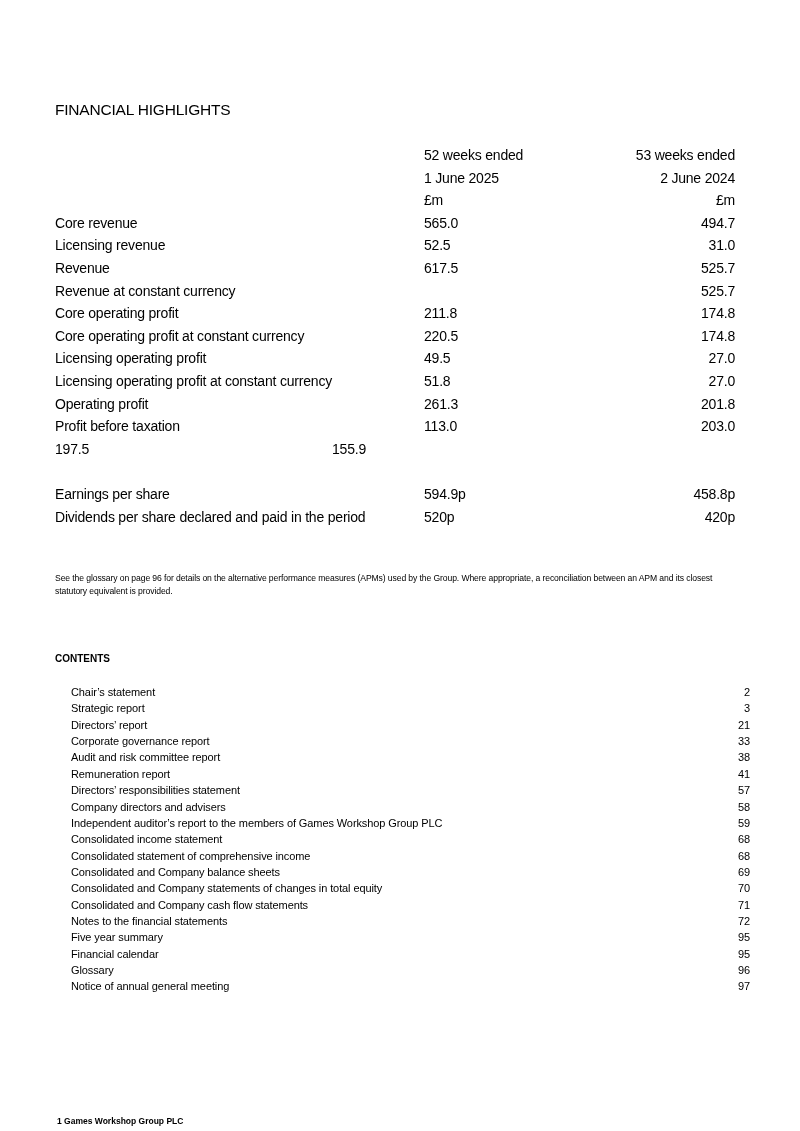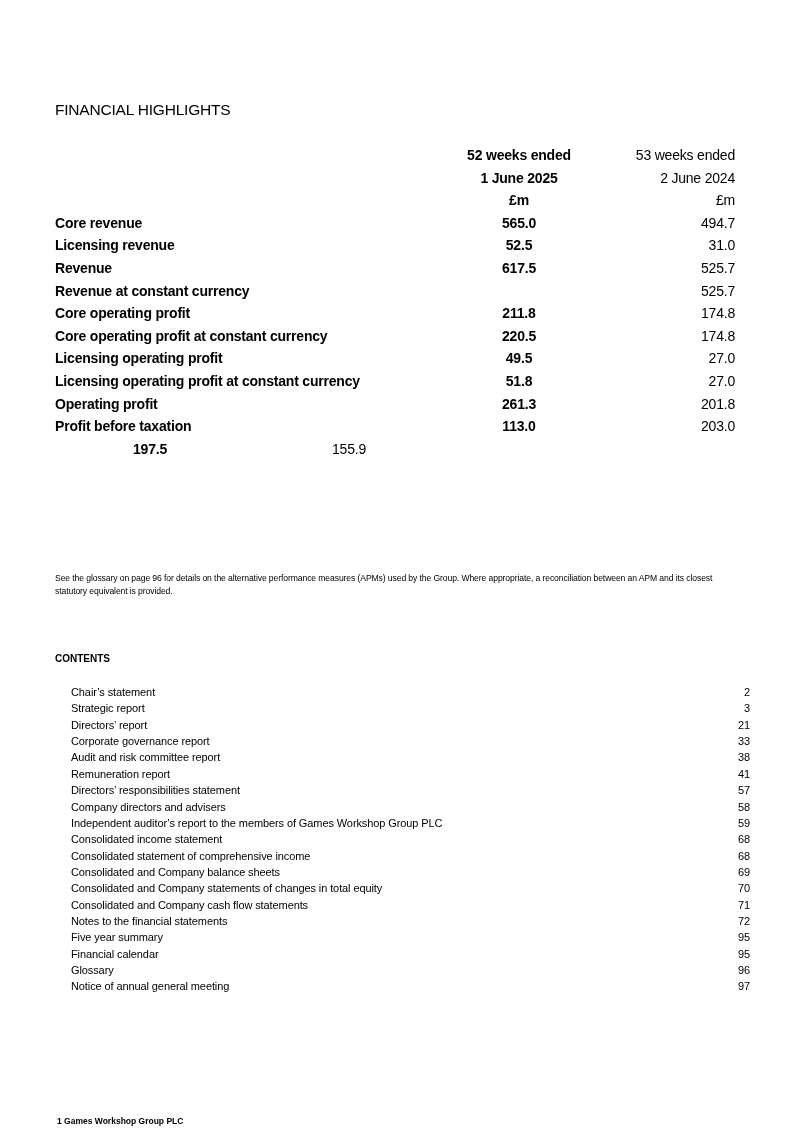--- a/index.html
+++ b/index.html
@@ -18,7 +18,7 @@
     }
     .fin-row { display: flex; height: 22.6px; line-height: 22.6px; }
     .fin-row .label { flex: 1; font-weight: bold; }
-    .fin-row .cur { width: 190px; text-align: center; font-weight: bold; }
+    .fin-row .cur { width: 190px; text-align: left; font-weight: normal; }
     .fin-row .prev { width: 121px; text-align: right; }
     .fin-gap { height: 22.6px; }
     .footnote {

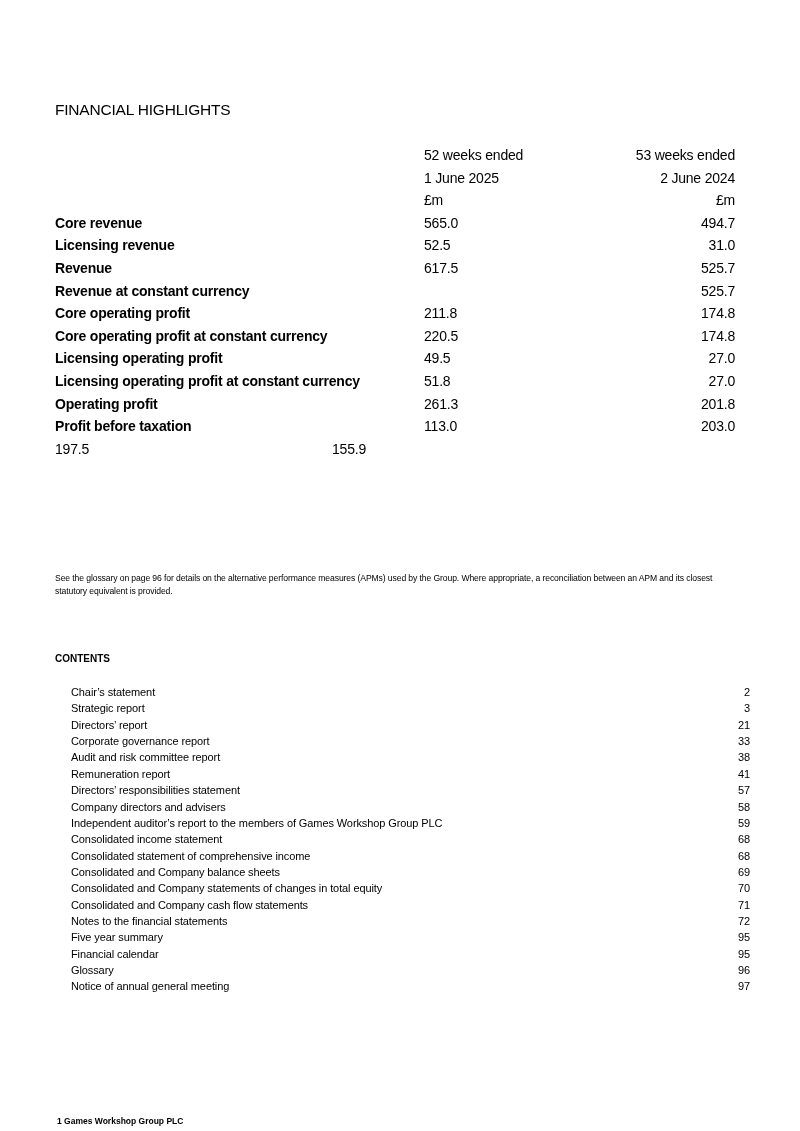--- a/index.html
+++ b/index.html
@@ -17,7 +17,7 @@
       font-size: 14px; letter-spacing: -0.2px;
     }
     .fin-row { display: flex; height: 22.6px; line-height: 22.6px; }
-    .fin-row .label { flex: 1; font-weight: bold; }
+    .fin-row .label { flex: 1; }
     .fin-row .cur { width: 190px; text-align: left; font-weight: normal; }
     .fin-row .prev { width: 121px; text-align: right; }
     .fin-gap { height: 22.6px; }

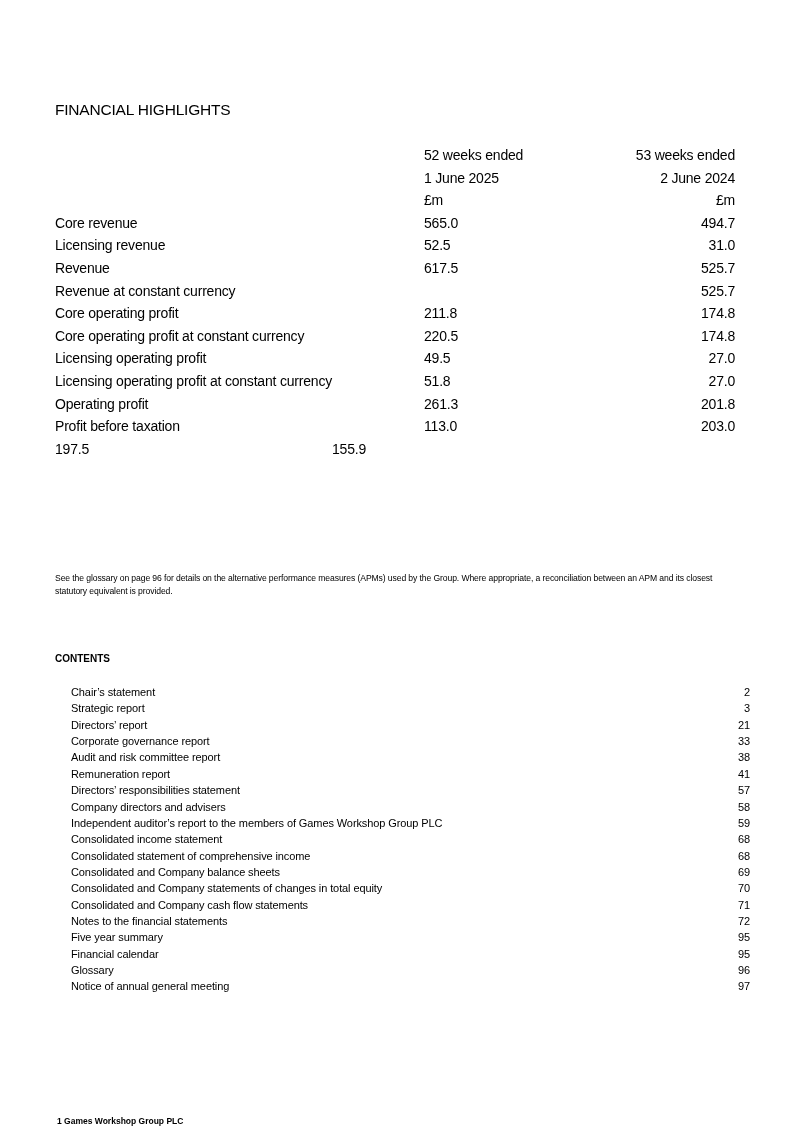--- a/index.html
+++ b/index.html
@@ -119,6 +119,18 @@
       </div>
     </div>
   <div class="fin-gap"></div>
+  <div id="ps-rows">
+      <div class="fin-row">
+        <span class="label">Earnings per share</span>
+        <span class="cur">594.9p</span>
+        <span class="prev">458.8p</span>
+      </div>
+      <div class="fin-row">
+        <span class="label">Dividends per share declared and paid in the period</span>
+        <span class="cur">520p</span>
+        <span class="prev">420p</span>
+      </div>
+    </div>
 </div>
 
 <div class="footnote">See the glossary on page 96 for details on the alternative performance measures (APMs) used by the Group. Where appropriate, a reconciliation between an APM and its closest statutory equivalent is provided.</div>

